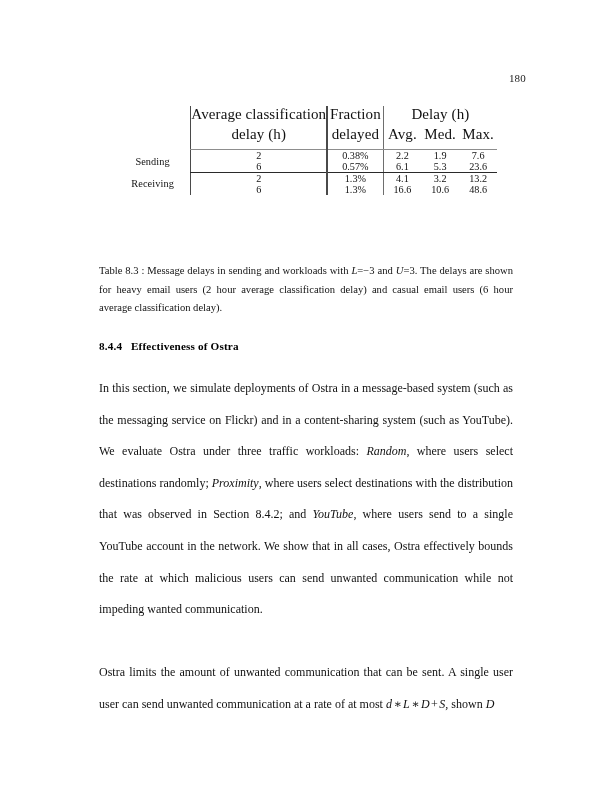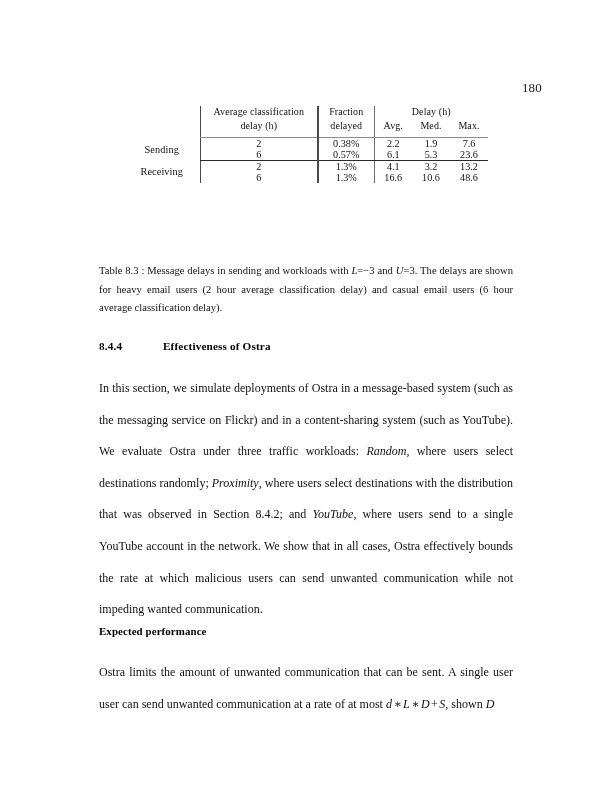--- a/index.html
+++ b/index.html
@@ -26,11 +26,10 @@
   .folio {
     position: absolute;
     top: 72px;
-    right: 70px;
-    font-size: 13px;
+    right: 86px;
+    font-size: 11px;
     letter-spacing: 0.2px;
     color: #1a1a1a;
-    margin-top: 8px;
   }
 
   

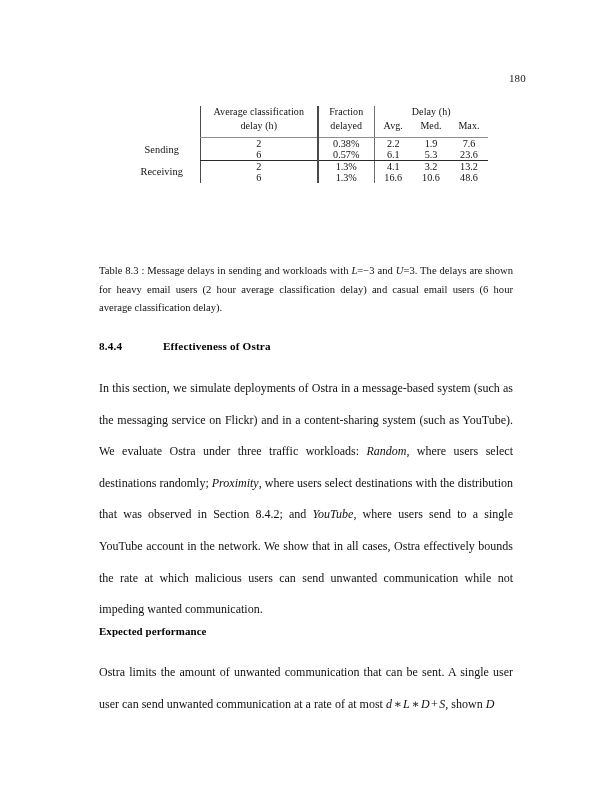--- a/index.html
+++ b/index.html
@@ -73,7 +73,7 @@
 
   .hdr-cell {
     font-weight: bold;
-    font-size: 10px;
+    font-size: 15px;
     padding: 5px 6px 5px 6px;
     letter-spacing: 0.1px;
   }

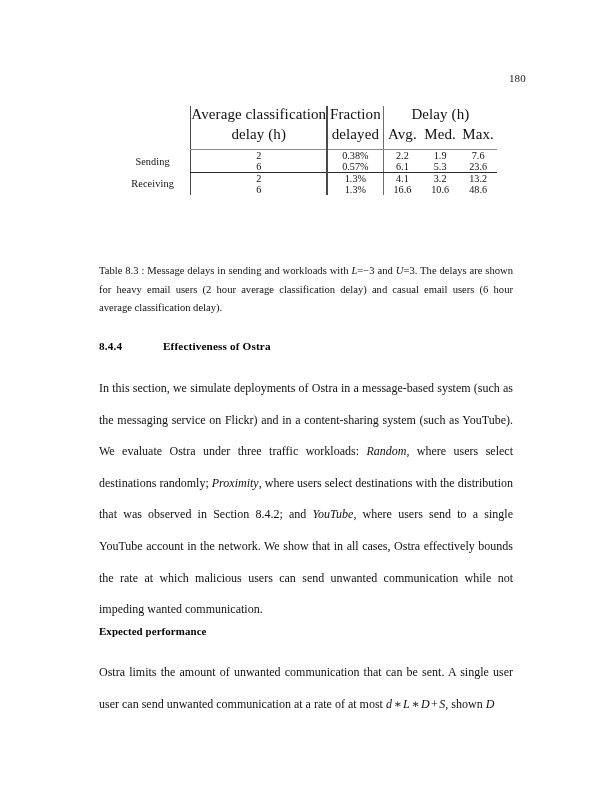--- a/index.html
+++ b/index.html
@@ -114,7 +114,7 @@
     font-weight: bold;
     letter-spacing: 0.15px;
   }
-  .sec-head .num { display: inline-block; width: 64px; }
+  .sec-head .num { display: inline-block; width: 32px; }
 
   
   .para {

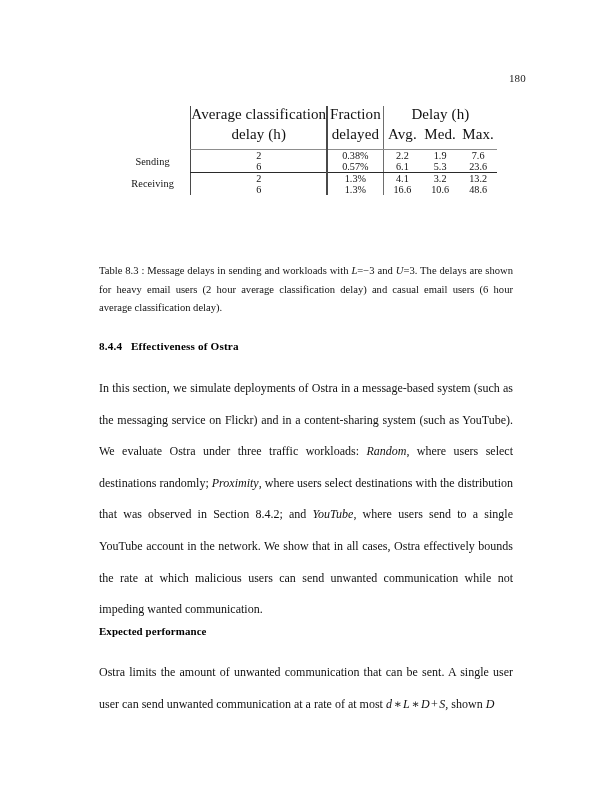--- a/index.html
+++ b/index.html
@@ -231,7 +231,6 @@
     <span>In this section, we simulate deployments of Ostra in a message-based system (such as the messaging service on Flickr) and in a content-sharing system (such as YouTube). We evaluate Ostra under three traffic workloads: </span><em class="ti">Random</em><span>, where users select destinations randomly; </span><em class="ti">Proximity</em><span>, where users select destinations with the distribution that was observed in Section 8.4.2; and </span><em class="ti">YouTube</em><span>, where users send to a single YouTube account in the network. We show that in all cases, Ostra effectively bounds the rate at which malicious users can send unwanted communication while not impeding wanted communication.</span>
   </div>
 
-  <div class="subhead">Expected performance</div>
 
   <div class="para p2">
     <span>Ostra limits the amount of unwanted communication that can be sent. A single user user can send unwanted communication at a rate of at most </span><span class="math">d</span><span class="op">∗</span><span class="math">L</span><span class="op">∗</span><span class="math">D</span><span class="op">+</span><span class="math">S</span><span>, shown </span><span class="math">D</span>

